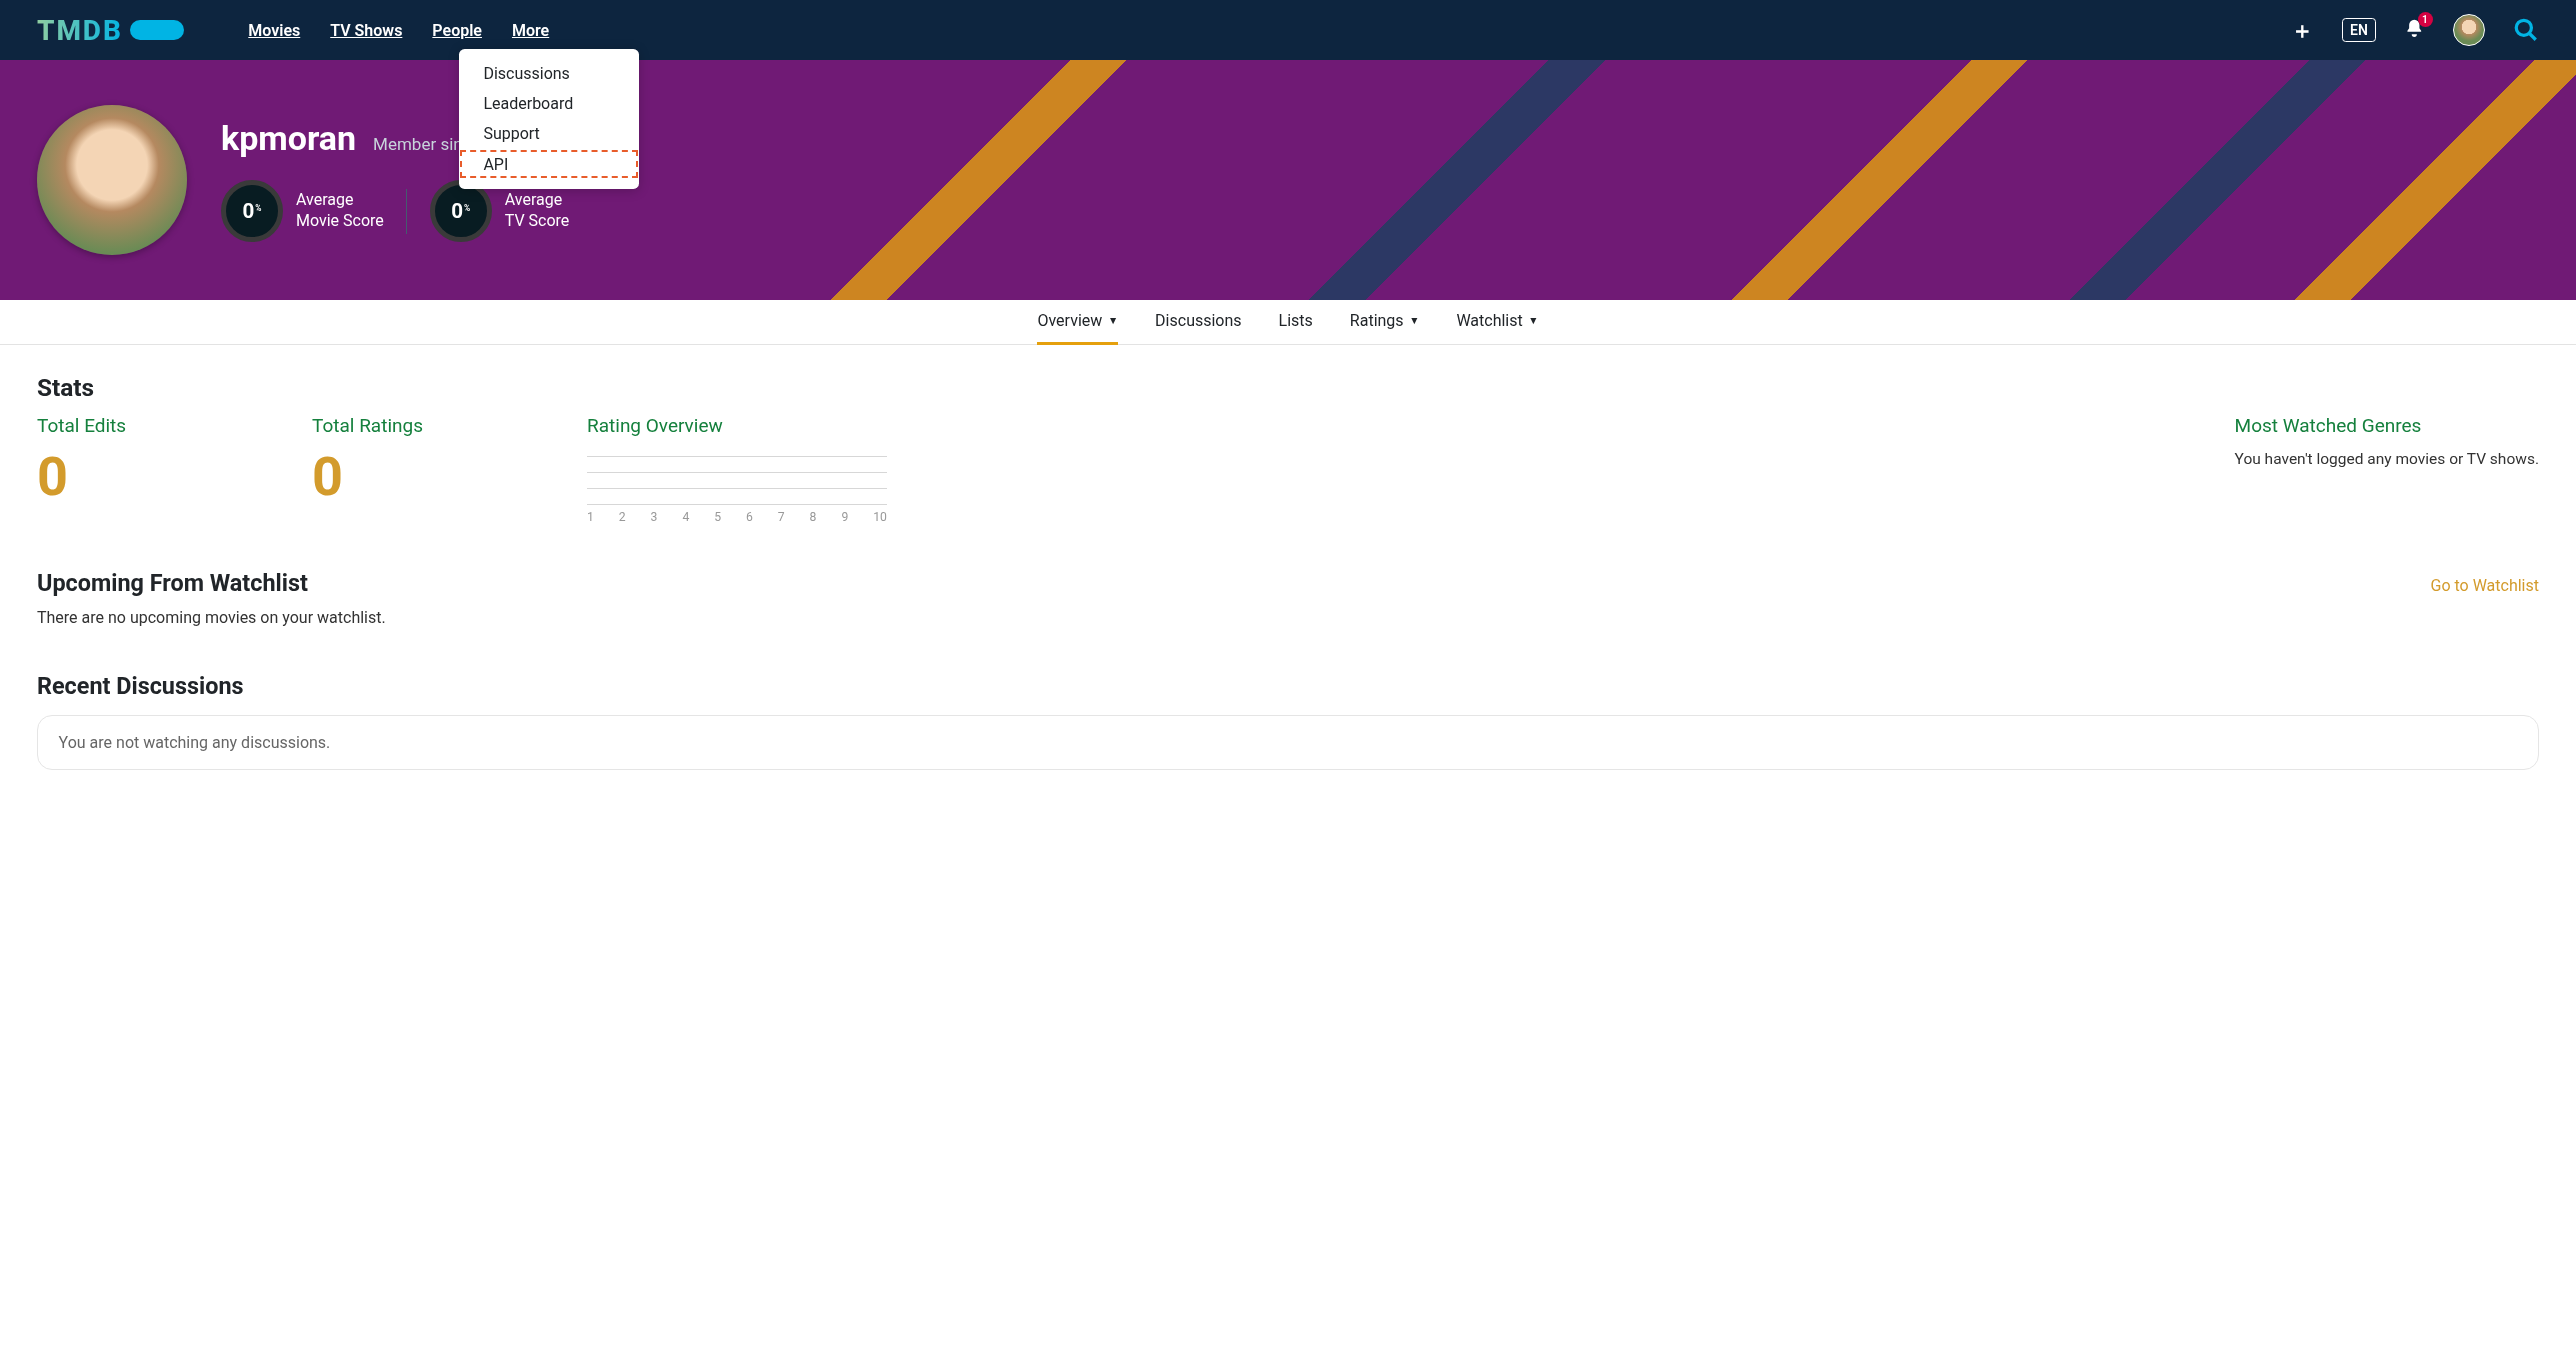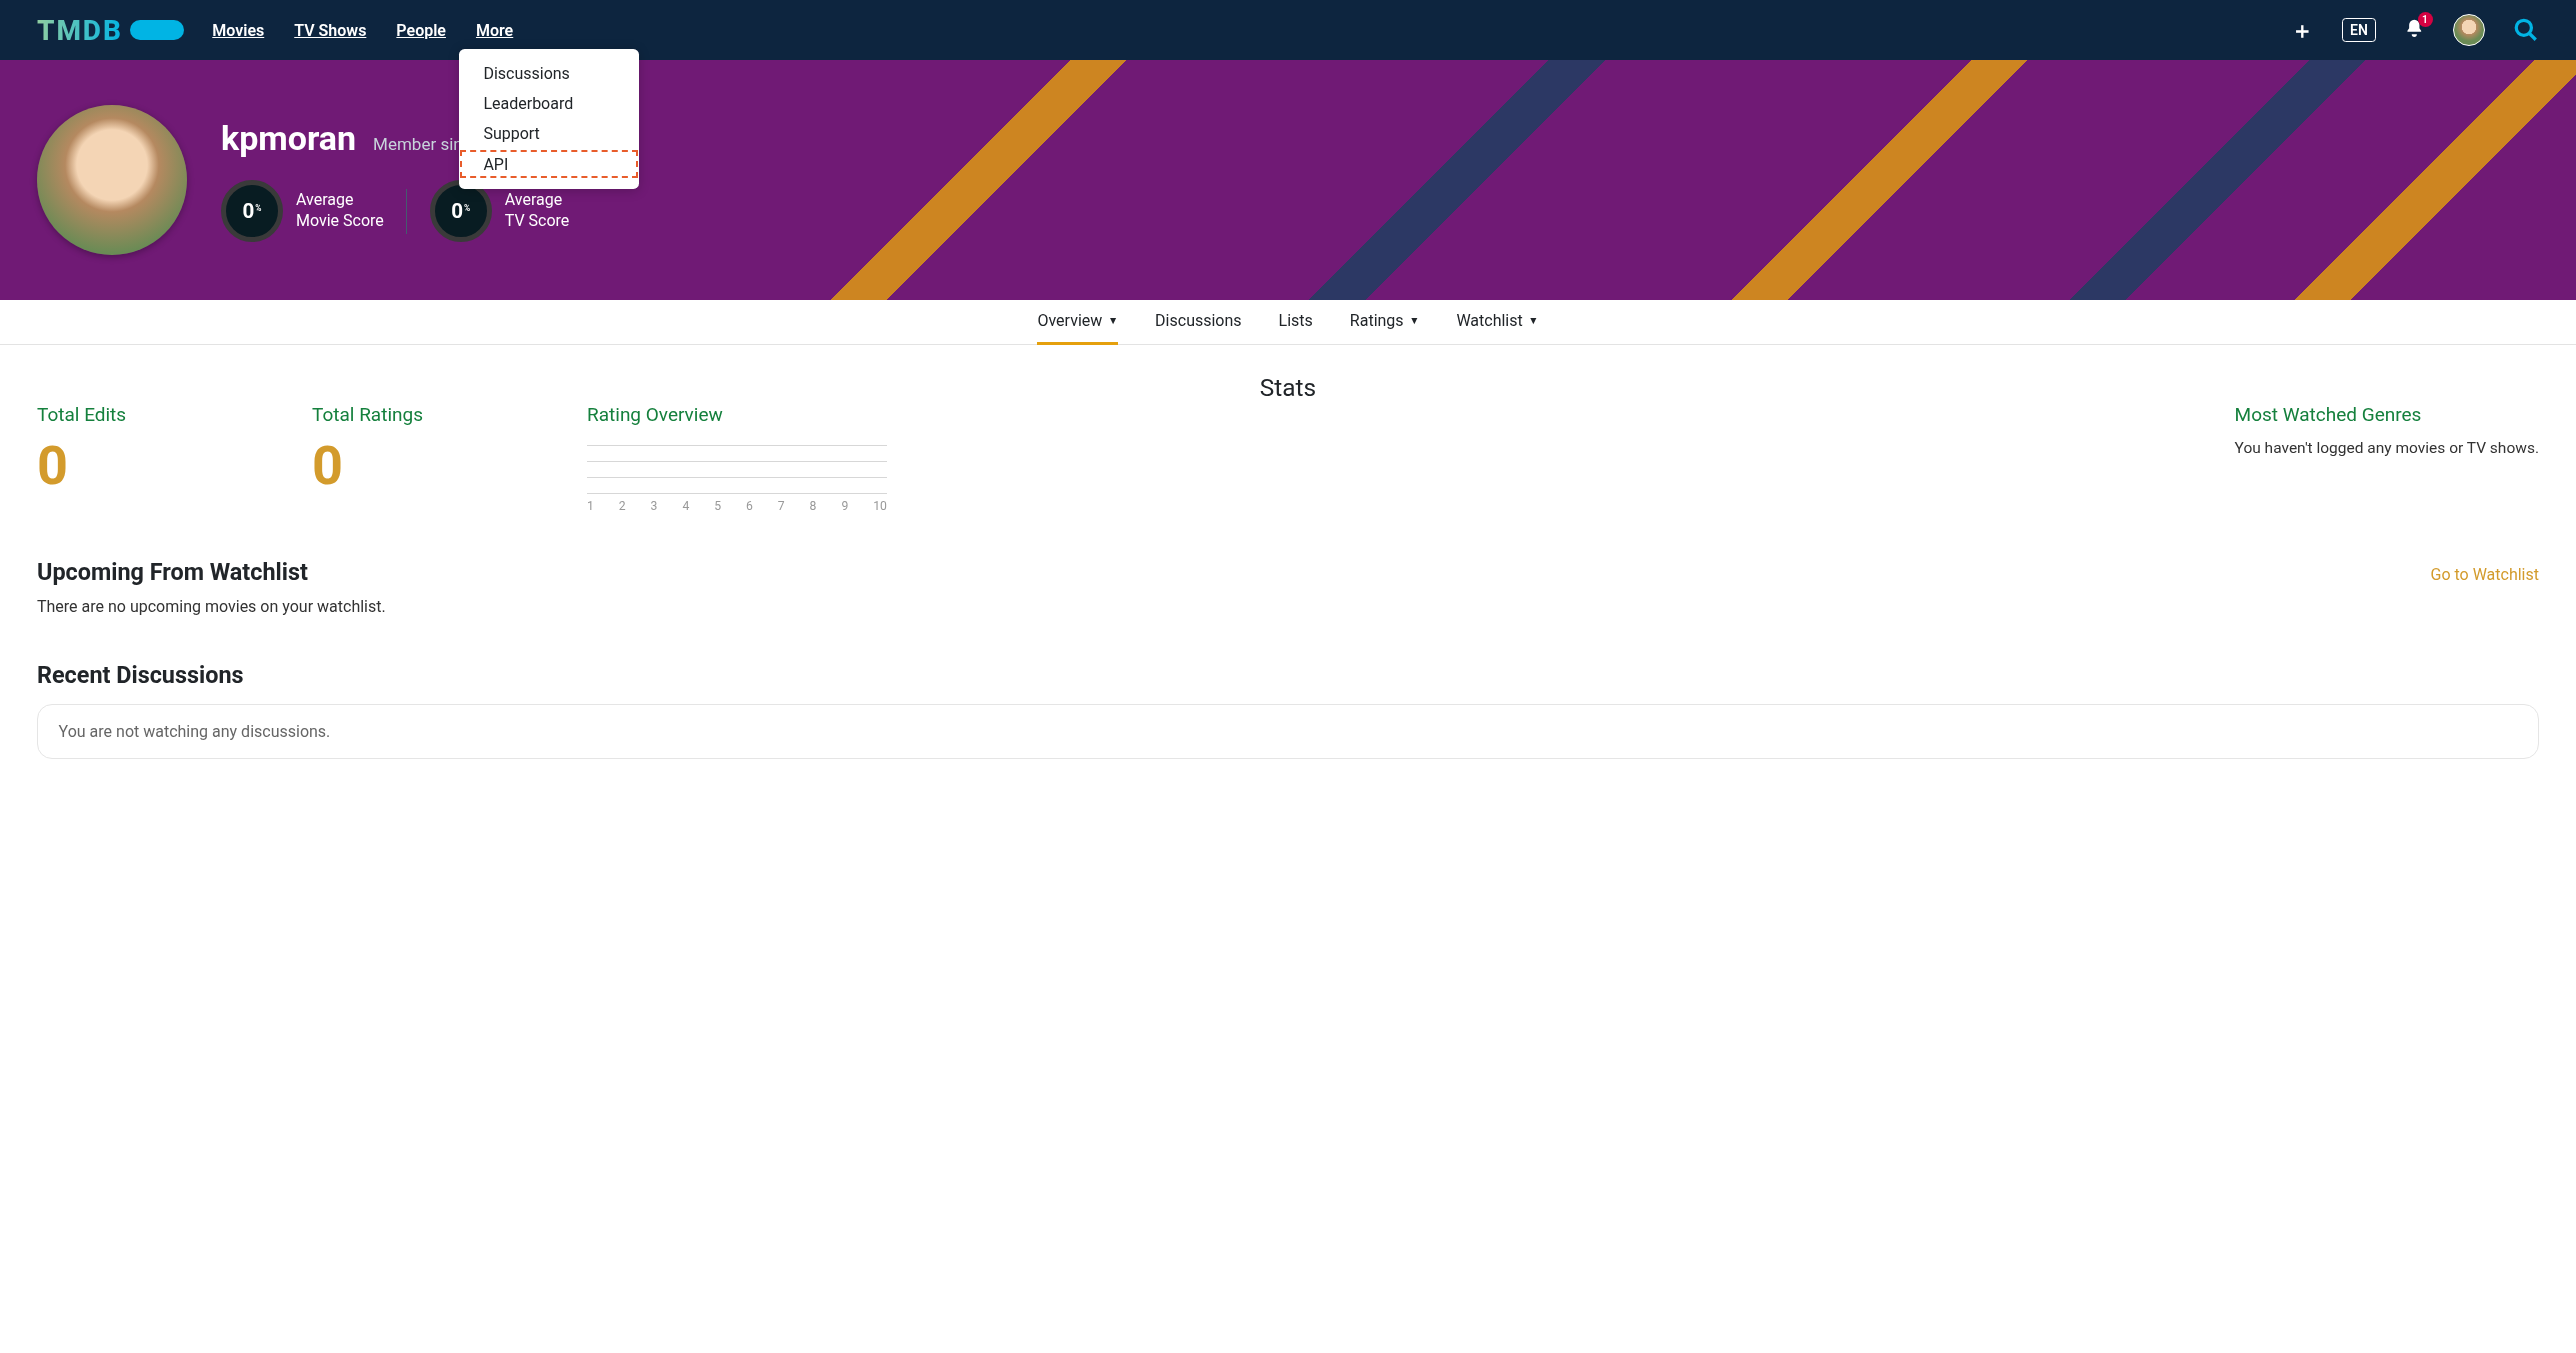--- a/index.html
+++ b/index.html
@@ -6,7 +6,7 @@
   body { font-family: -apple-system, BlinkMacSystemFont, "Segoe UI", Roboto, Helvetica, Arial, sans-serif; background: #fff; color: #212529; }
 
   
-  .header { background: #0d253f; height: 60px; display: flex; align-items: center; padding: 0 37px; position: relative; z-index: 20; }
+  .header { background: #0d253f; height: 60px; display: flex; align-items: center; padding: 0 37px; position: relative; z-index: 20; gap: 36px; }
   .logo-wrap { display: flex; align-items: center; margin-right: 28px; }
   .logo-text { font-size: 28px; font-weight: 800; letter-spacing: 1.9px; background: linear-gradient(90deg,#90cea1,#01b4e4); -webkit-background-clip: text; background-clip: text; color: transparent; }
   .logo-pill { width: 54px; height: 20.6px; background: #01b4e4; border-radius: 19px; margin-left: 7.5px; }

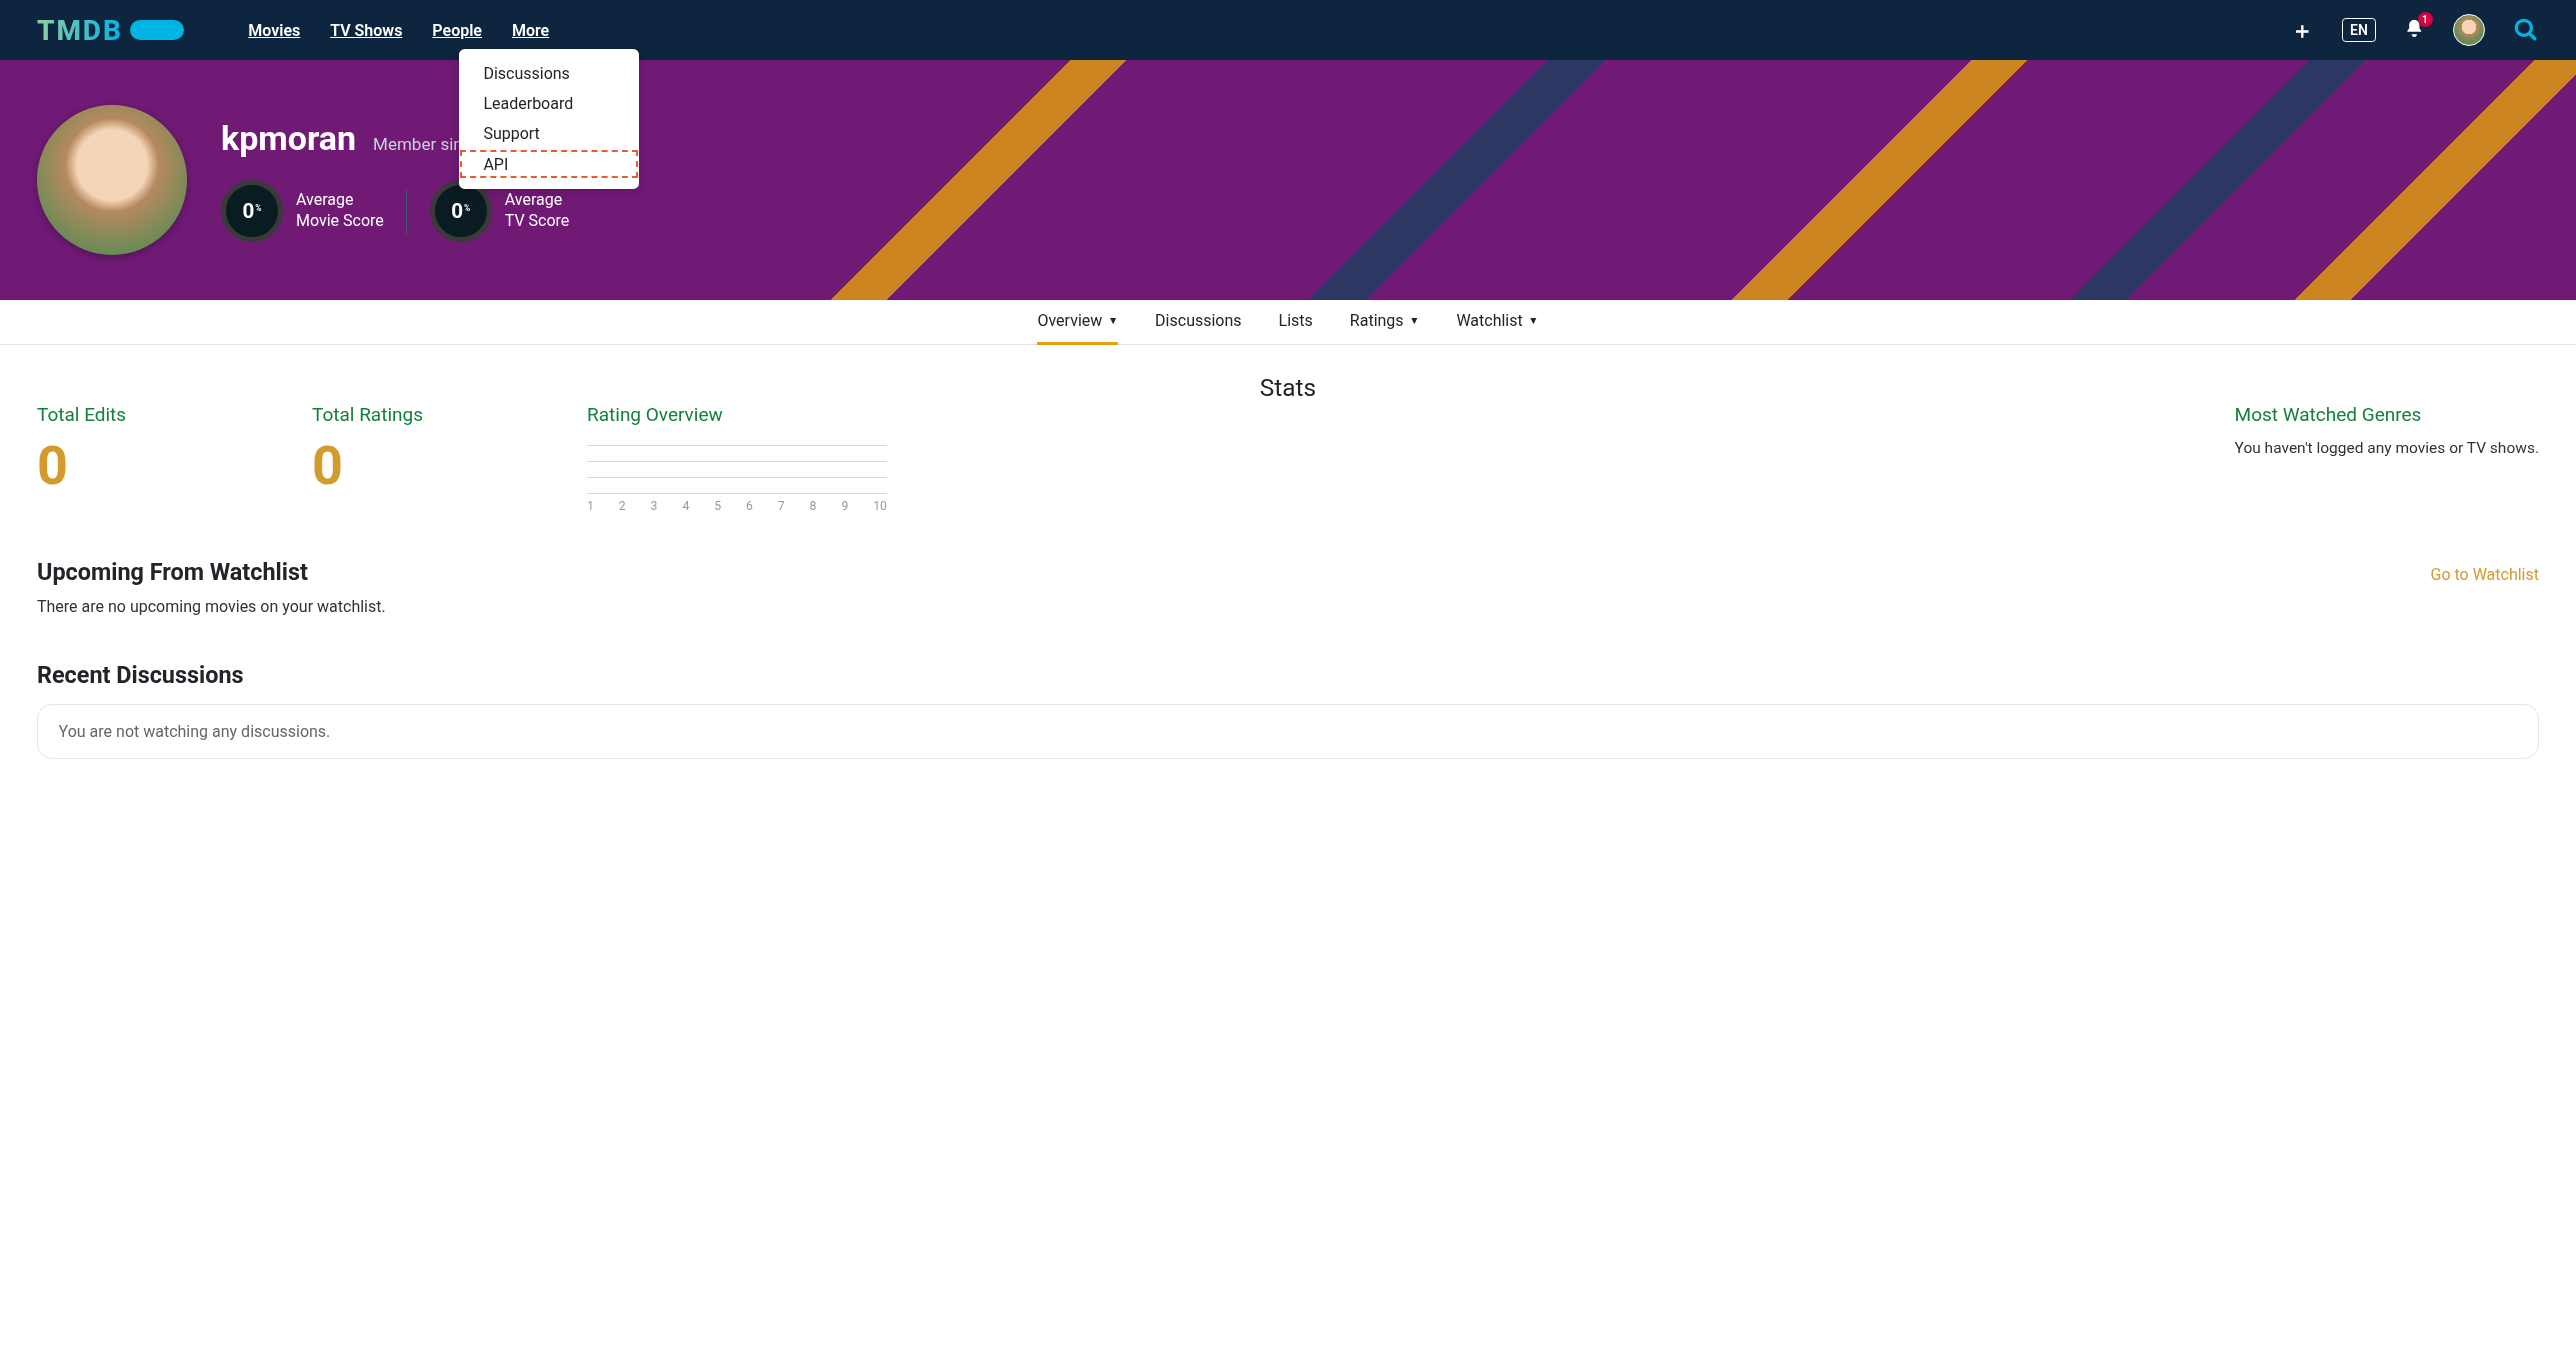--- a/index.html
+++ b/index.html
@@ -55,7 +55,7 @@
 
   
   .content { padding: 28px 37px; }
-  .stats-title { font-size: 24.4px; font-weight: 400; margin-bottom: 1px; text-align: center; }
+  .stats-title { font-size: 24.4px; font-weight: 700; margin-bottom: 12px; }
   .stats-row { display: flex; gap: 0; }
   .stat-col { width: 275px; }
   .stat-head { font-size: 19px; color: #15803d; margin-bottom: 13px; }

